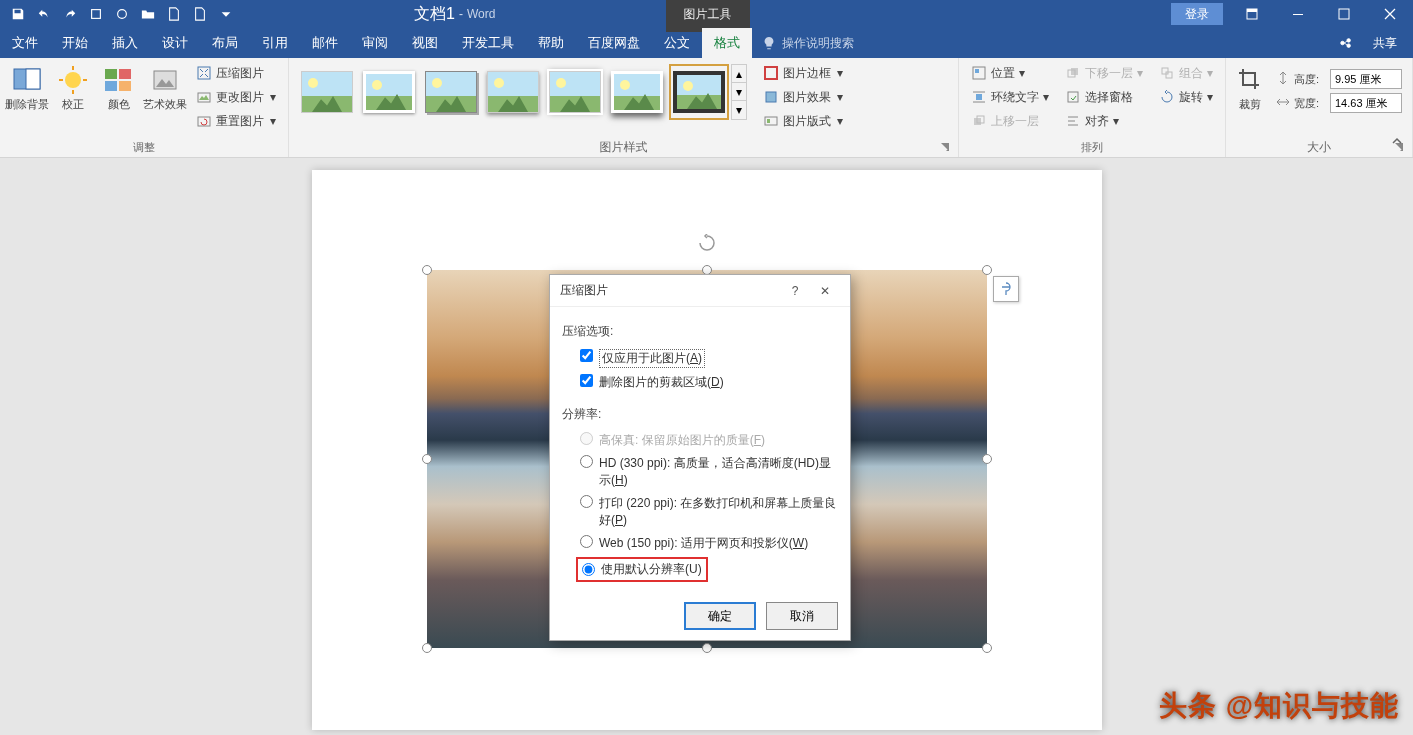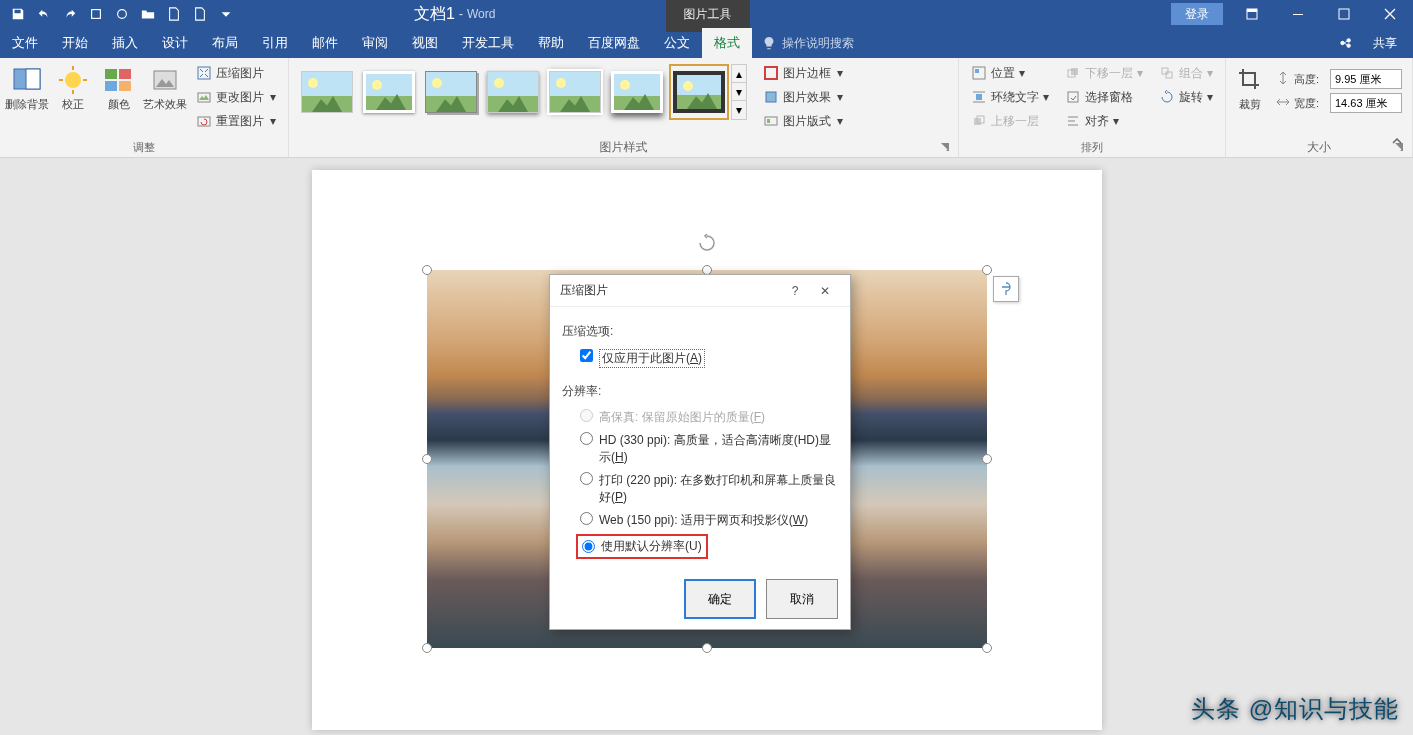--- a/index.html
+++ b/index.html
@@ -510,6 +510,10 @@
       <input type="checkbox" checked="" style="">
       <span class="dotted-sel"><span>仅应用于此图片(</span><span class="u">A</span><span>)</span></span>
     </label>
+    <label class="dlg-opt">
+      <input type="checkbox" checked="" style="">
+      <span><span>删除图片的剪裁区域(</span><span class="u">D</span><span>)</span></span>
+    </label>
     <div class="dlg-section-title" style="margin-top:12px">分辨率:</div>
     <label class="dlg-opt disabled">
       <input type="radio" name="res" disabled="" style="">

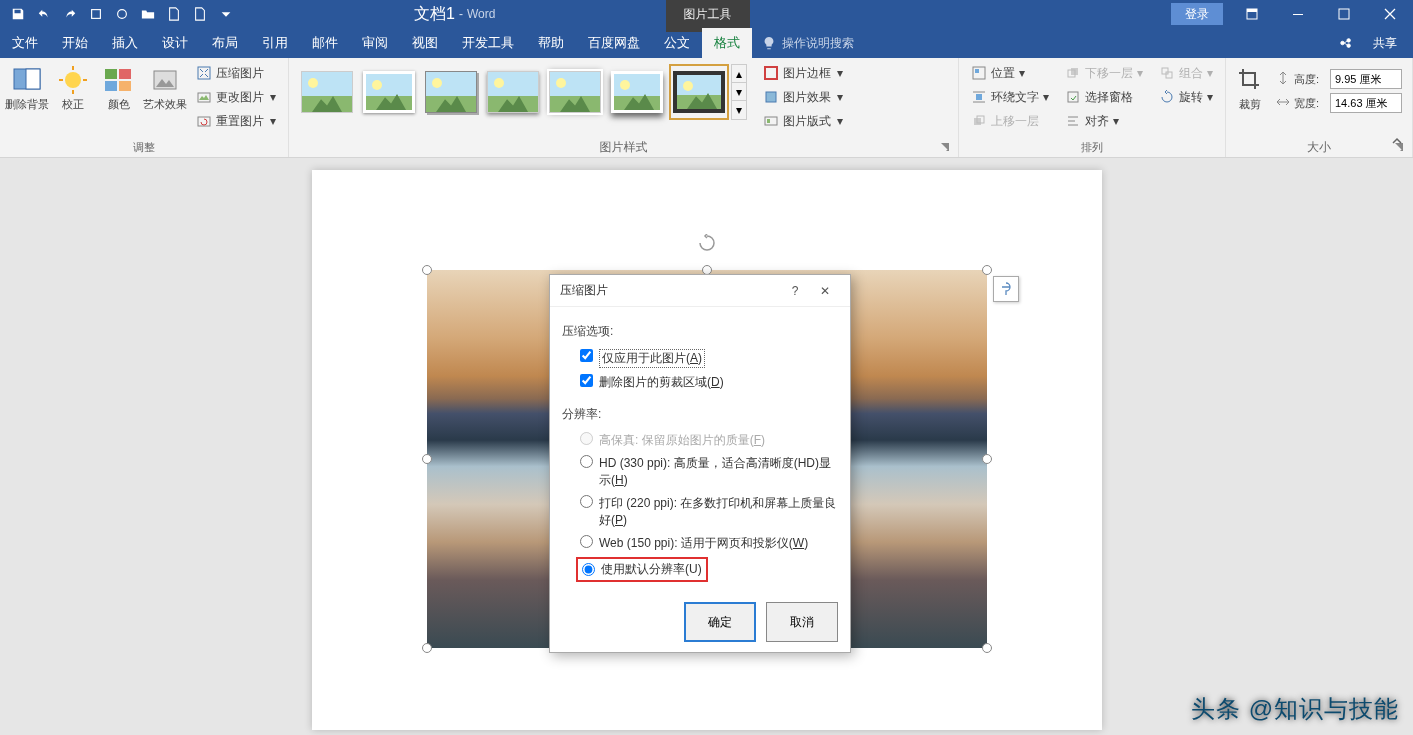--- a/index.html
+++ b/index.html
@@ -70,7 +70,7 @@
 .highlight-box{border:2px solid #e03030;padding:2px 4px;display:inline-flex;align-items:center;gap:6px;margin-left:14px;margin-top:2px}
 .dotted-sel{border:1px dotted #666;padding:0 2px}
 .dlg-btns{display:flex;justify-content:flex-end;gap:10px;padding:10px 12px}
-.dlg-btn{width:72px;height:40px;border:1px solid #888;background:#f0f0f0;cursor:pointer;display:flex;align-items:center;justify-content:center}
+.dlg-btn{width:72px;height:28px;border:1px solid #888;background:#f0f0f0;cursor:pointer;display:flex;align-items:center;justify-content:center}
 .dlg-btn.primary{border:2px solid #2b7cd3}
 .watermark{position:absolute;right:14px;bottom:10px;color:#0c4a6e;font-size:24px;font-weight:normal;text-shadow:0 0 6px rgba(0,0,0,.8);letter-spacing:1px}
 </style>

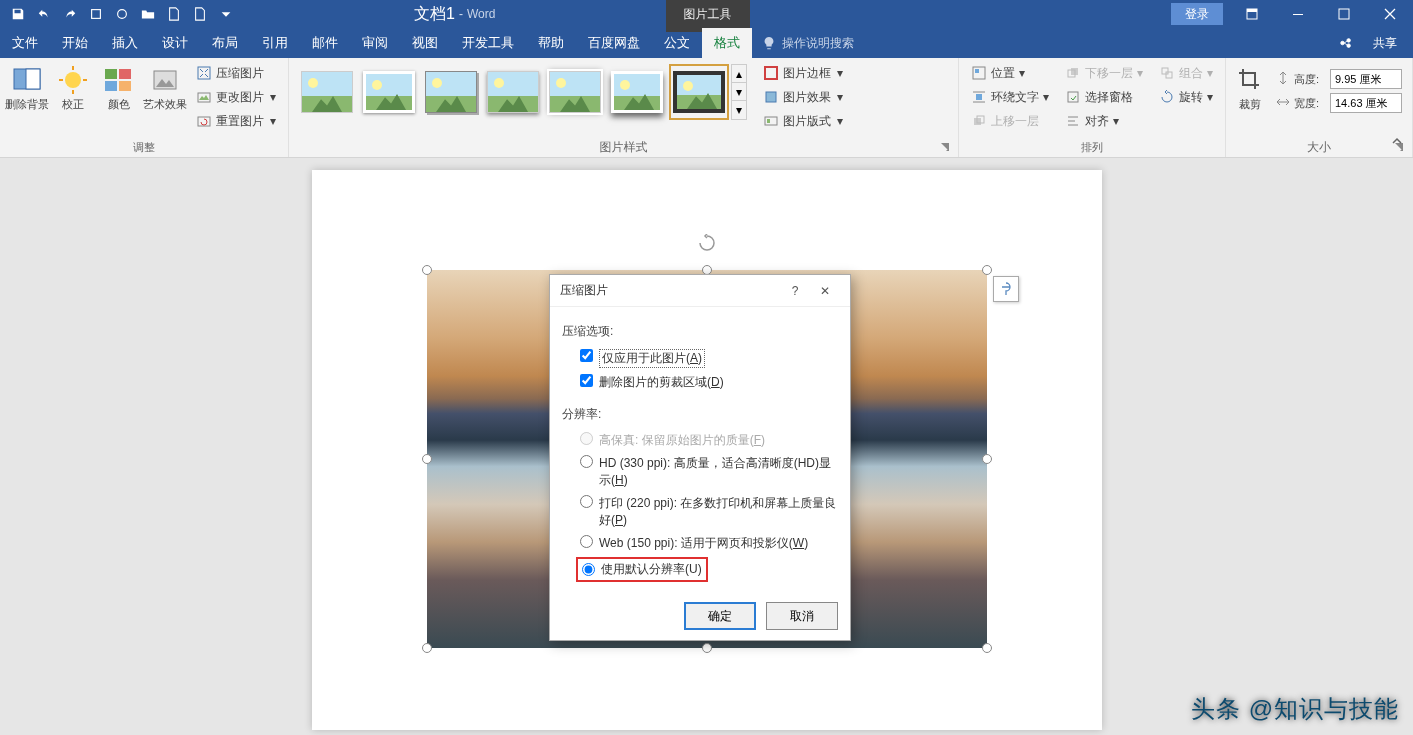--- a/index.html
+++ b/index.html
@@ -72,7 +72,7 @@
 .dlg-btns{display:flex;justify-content:flex-end;gap:10px;padding:10px 12px}
 .dlg-btn{width:72px;height:28px;border:1px solid #888;background:#f0f0f0;cursor:pointer;display:flex;align-items:center;justify-content:center}
 .dlg-btn.primary{border:2px solid #2b7cd3}
-.watermark{position:absolute;right:14px;bottom:10px;color:#0c4a6e;font-size:24px;font-weight:normal;text-shadow:0 0 6px rgba(0,0,0,.8);letter-spacing:1px}
+.watermark{position:absolute;right:14px;bottom:10px;color:#c2410c;font-size:28px;font-weight:bold;text-shadow:0 0 6px rgba(0,0,0,.8);letter-spacing:1px}
 </style>
 </head>
 <body>

